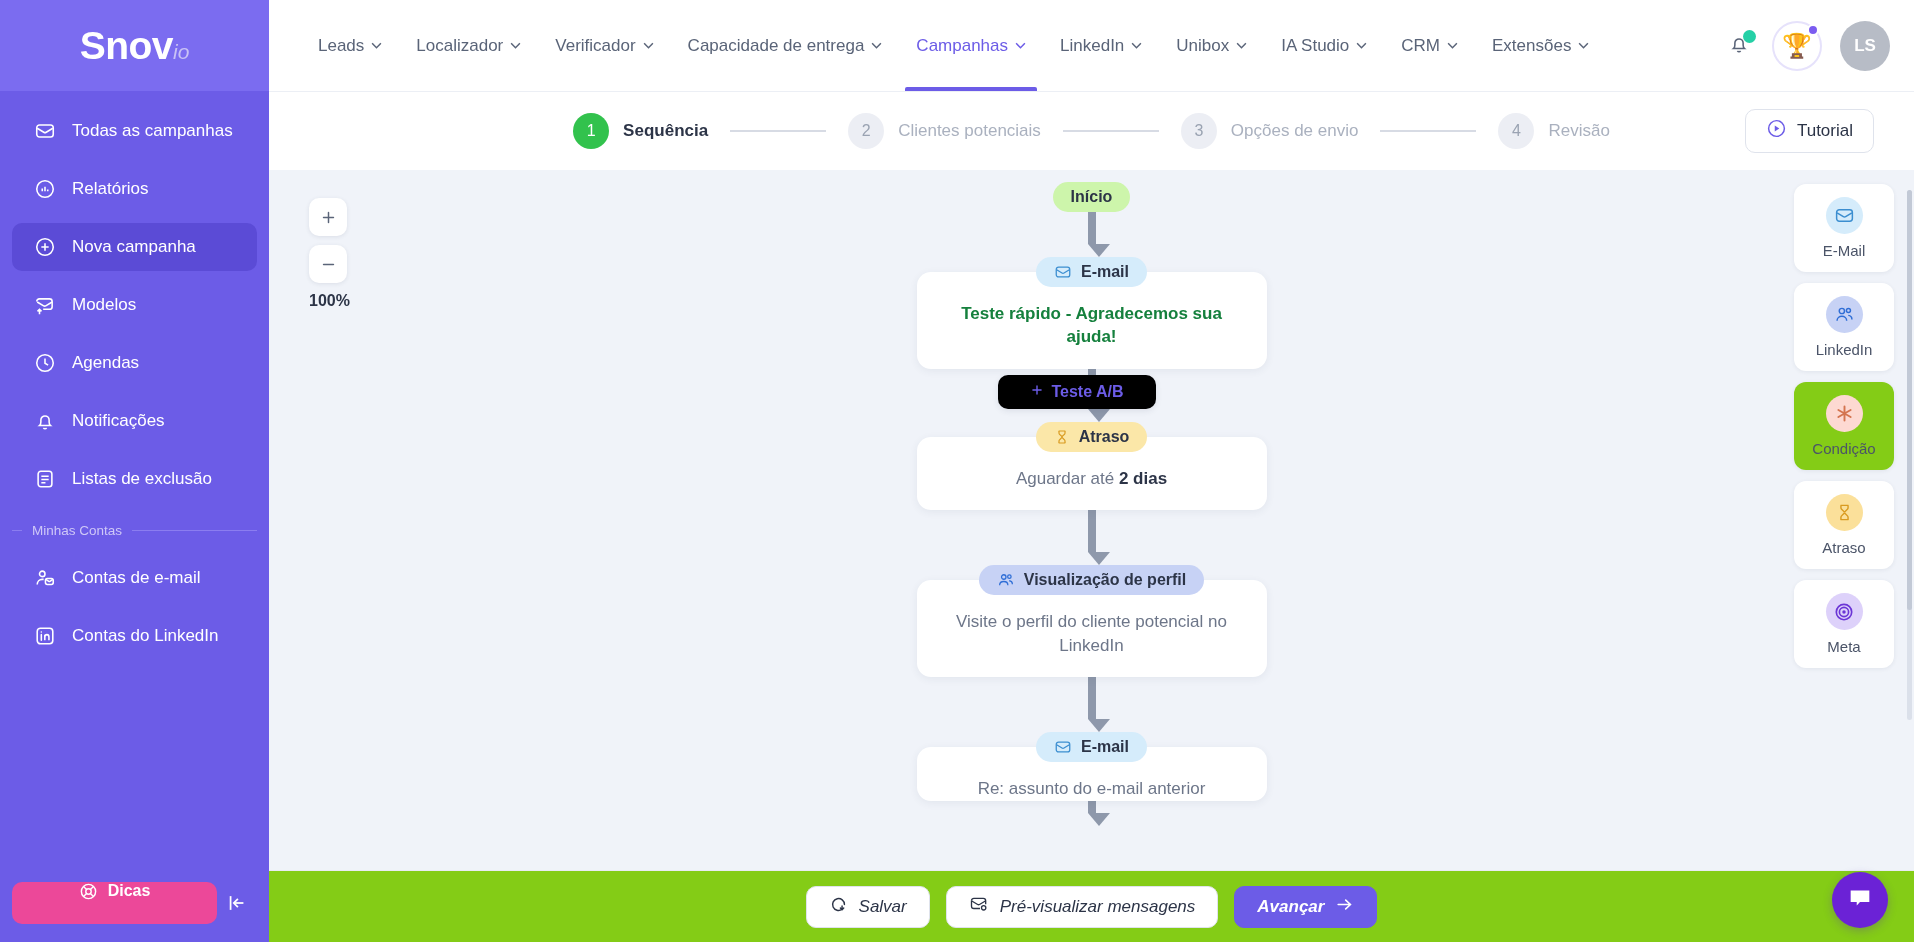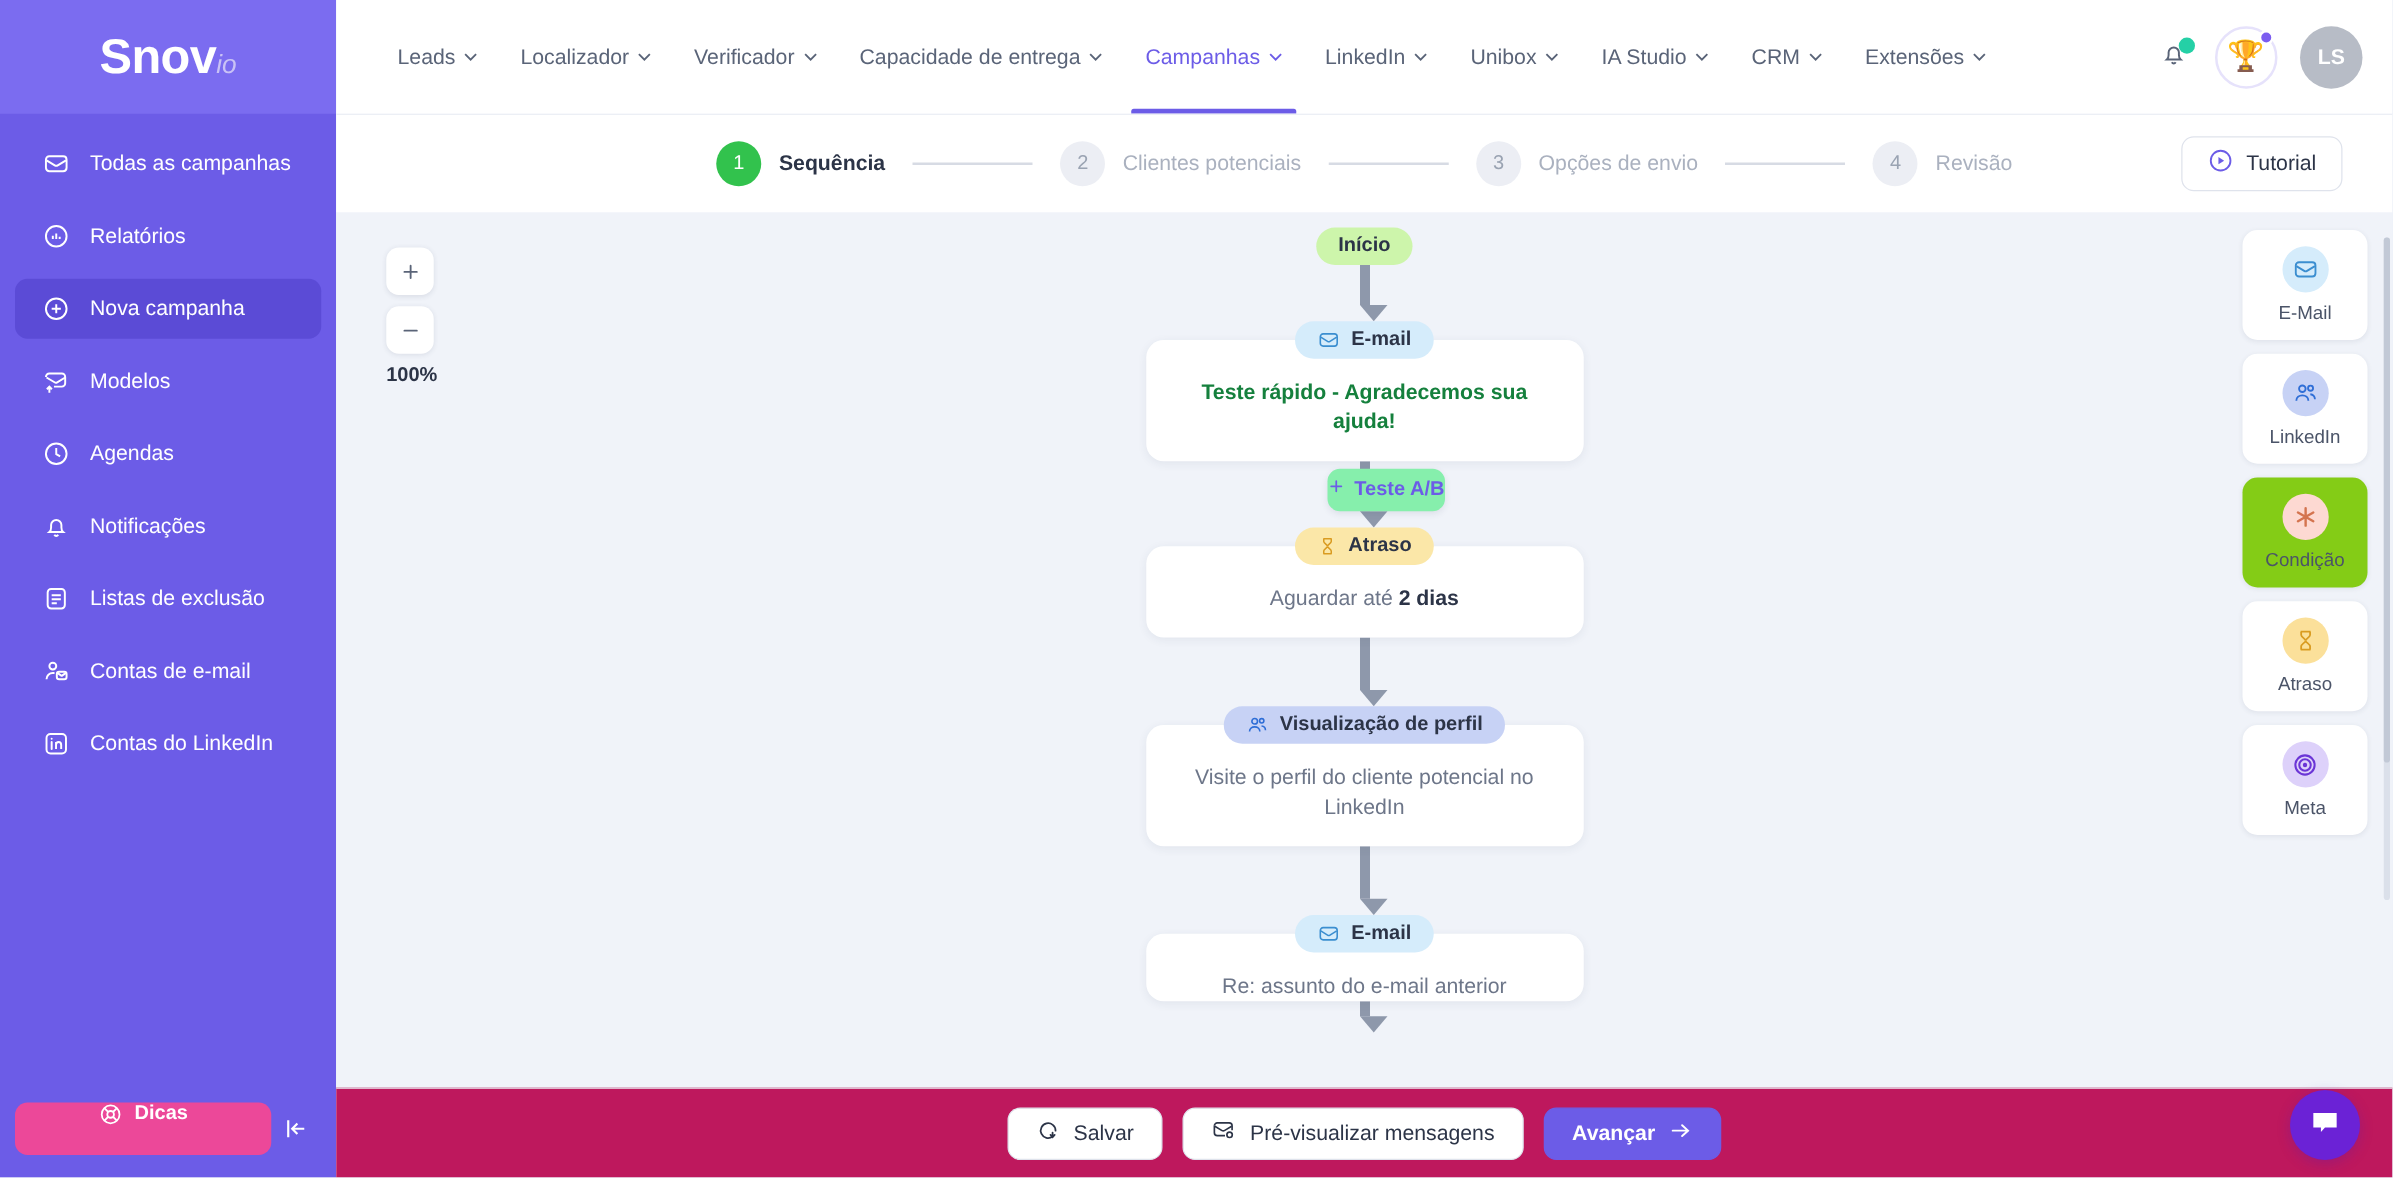--- a/index.html
+++ b/index.html
@@ -191,7 +191,7 @@
   .ab-btn {
     position: absolute; right: -60px; top: 6px;
     display: flex; align-items: center; gap: 7px;
-    height: 34px; padding: 0 0; border-radius: 10px; background: #86efac;
+    height: 34px; padding: 0 32px; border-radius: 10px; background: #000000;
     box-shadow: 0 2px 6px rgba(40,50,80,.10);
     color: #6c5ce7; font-size: 16px; font-weight: bold; cursor: pointer;
     white-space: nowrap; z-index: 5;

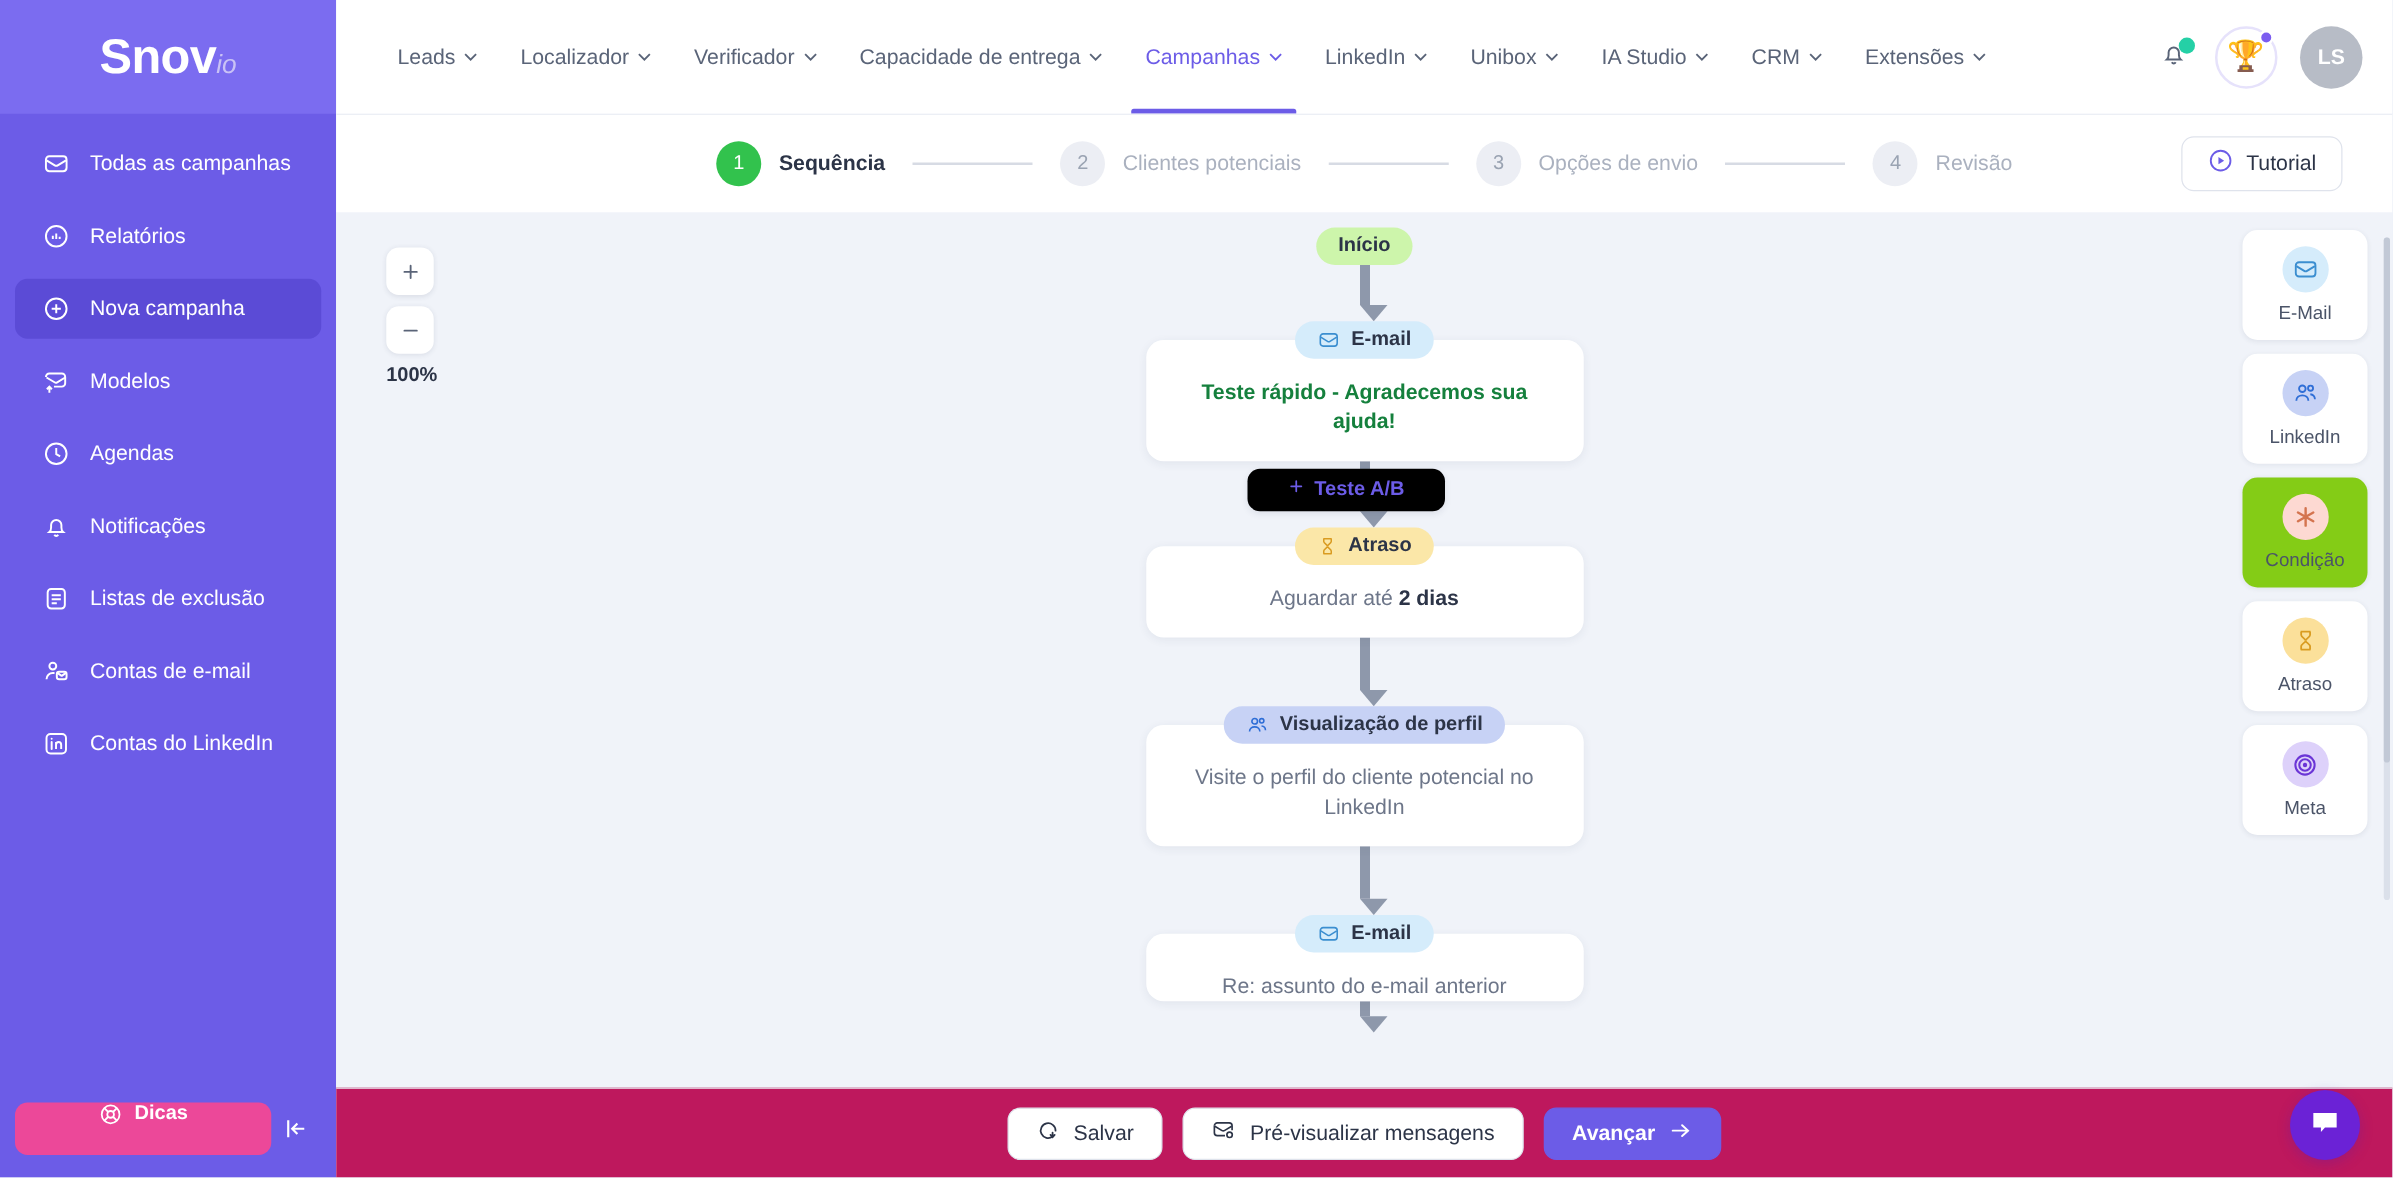--- a/index.html
+++ b/index.html
@@ -329,6 +329,11 @@
         <span>Listas de exclusão</span>
       </div>
 
+      <div class="section-head">
+        <div class="line l"></div>
+        <div class="txt">Minhas Contas</div>
+        <div class="line"></div>
+      </div>
 
       <div class="nav-item">
         <span class="ic">

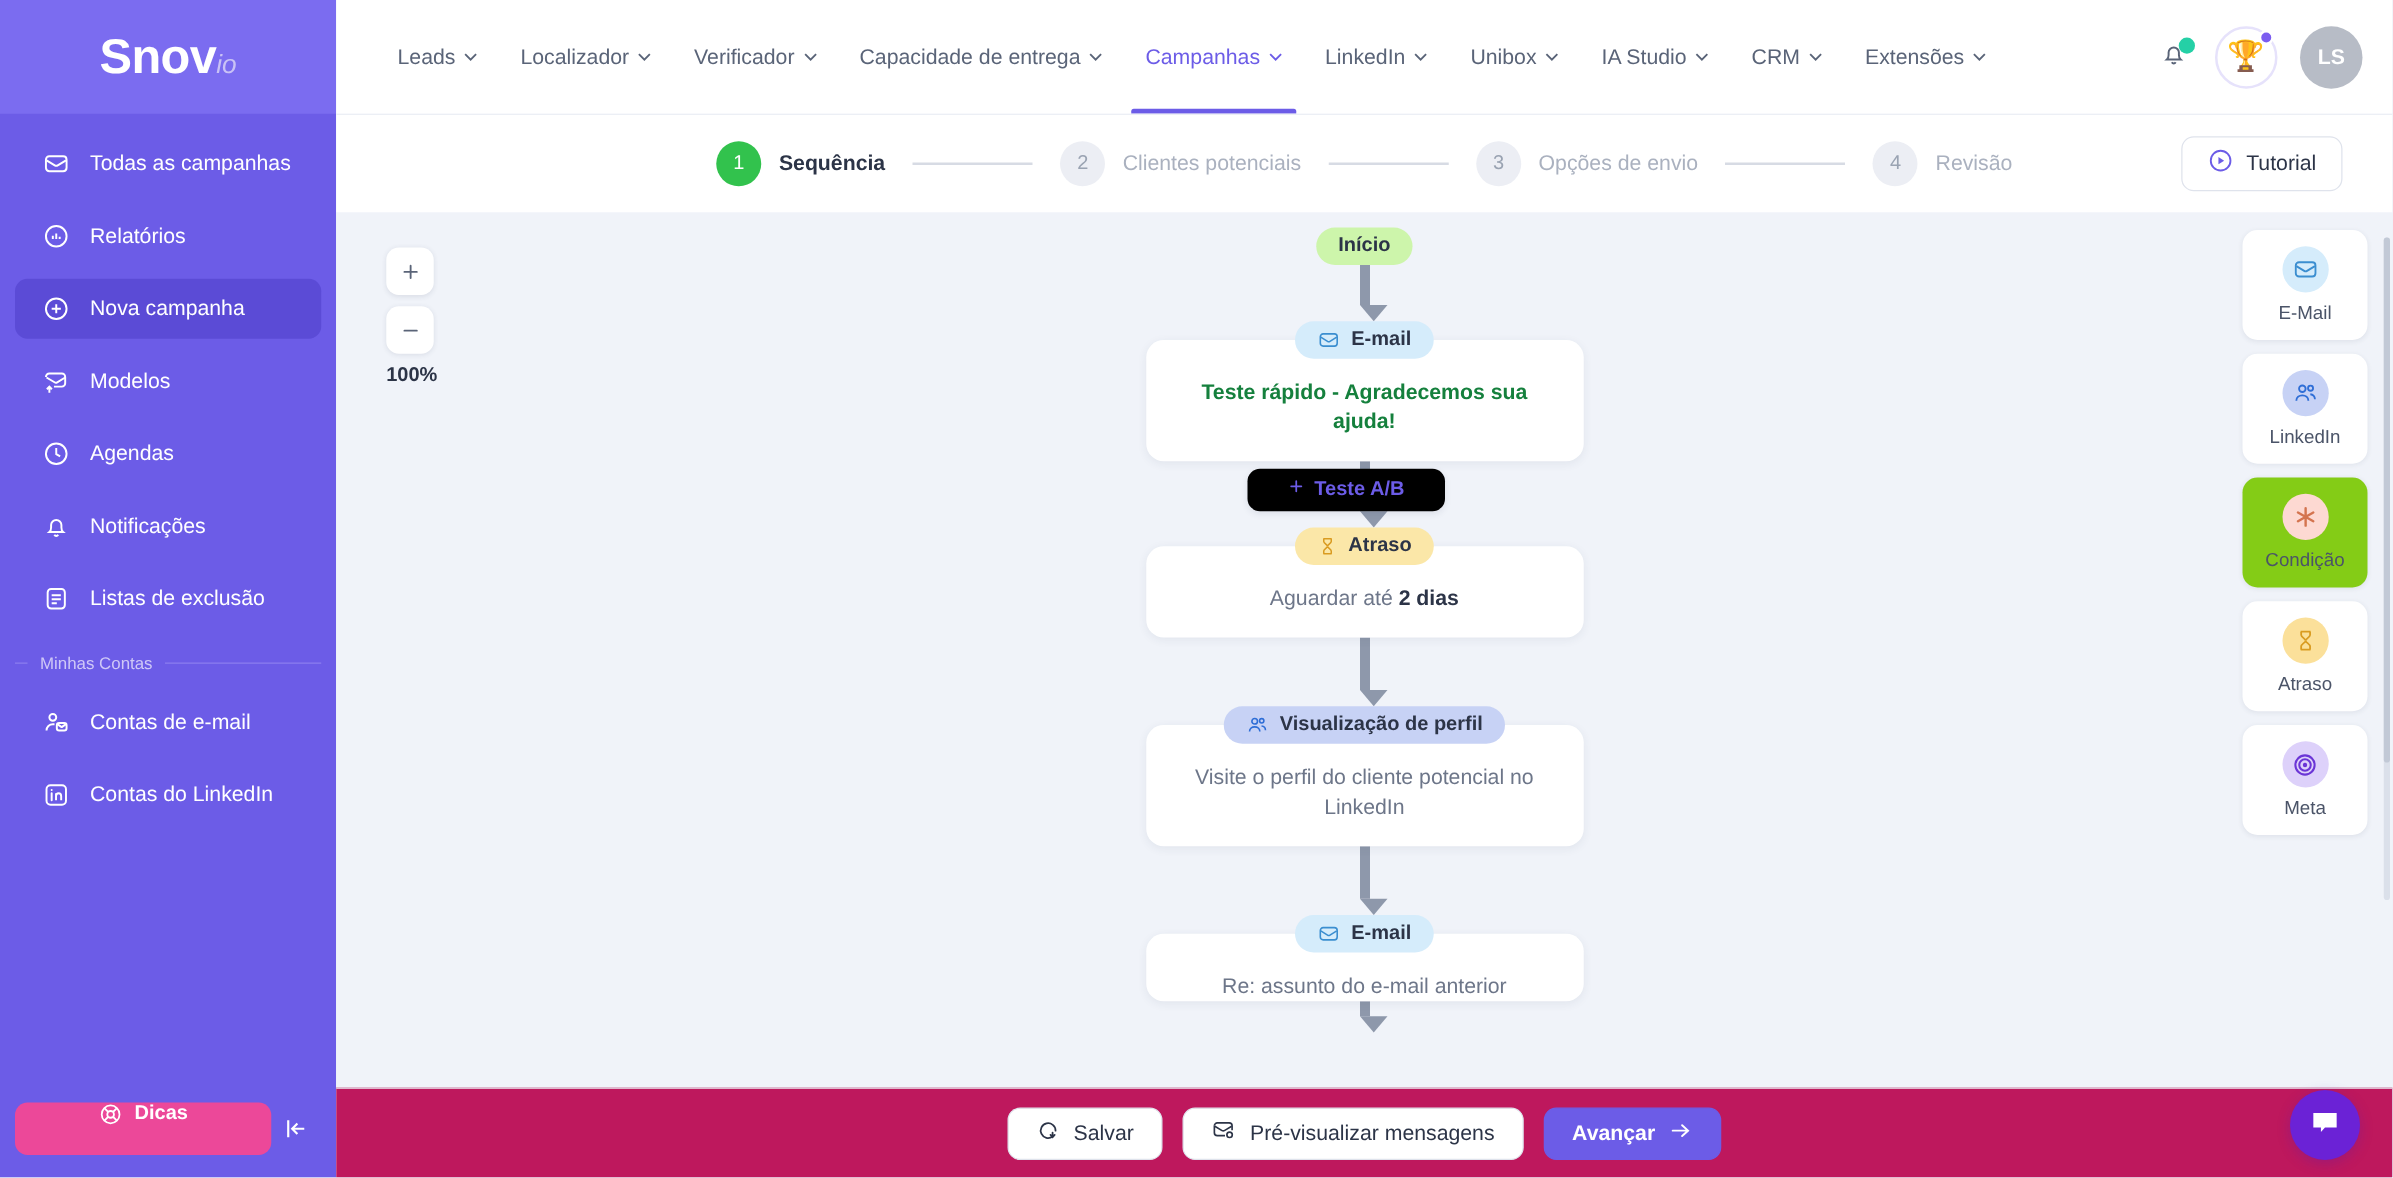--- a/index.html
+++ b/index.html
@@ -227,9 +227,9 @@
 
   
   .bottombar {
-    height: 72px; background: #be185d; border-top: 1px solid #e8ebf2;
+    height: 72px; background: #84cc16; border-top: 1px solid #e8ebf2;
     display: flex; align-items: center; justify-content: center; gap: 16px;
-    flex-shrink: 0; position: relative;
+    flex-shrink: 0; position: relative; font-style: italic;
   }
   .btn {
     display: flex; align-items: center; gap: 11px;

